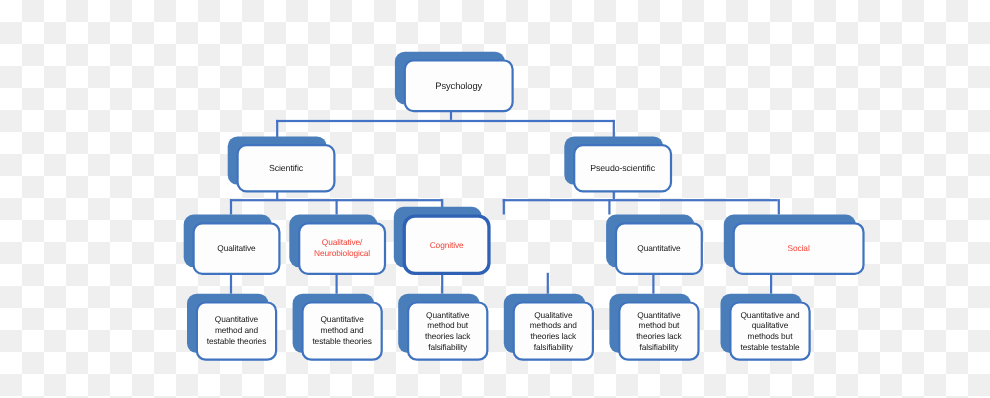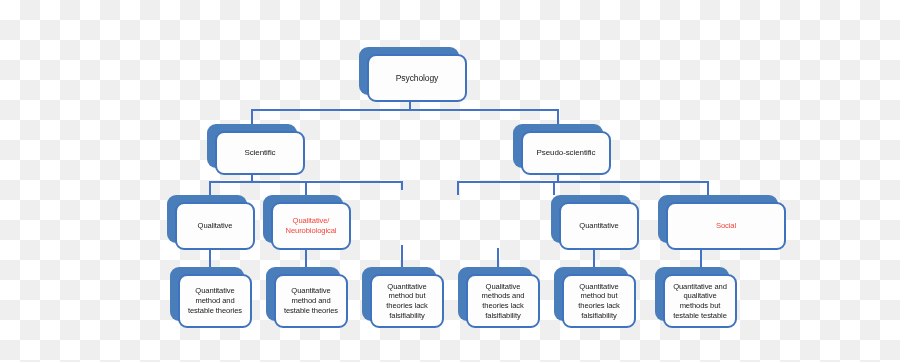--- a/index.html
+++ b/index.html
@@ -162,6 +162,12 @@
     </div>
   </div>
 
+  <div class="node s-lvl3w red selected" style="left:358px; top:188px;">
+    <div class="shadow"></div>
+    <div class="card">
+      <span class="txt f9">Cognitive</span>
+    </div>
+  </div>
 
 
   <div class="node s-lvl3" style="left:551px; top:195px;">

